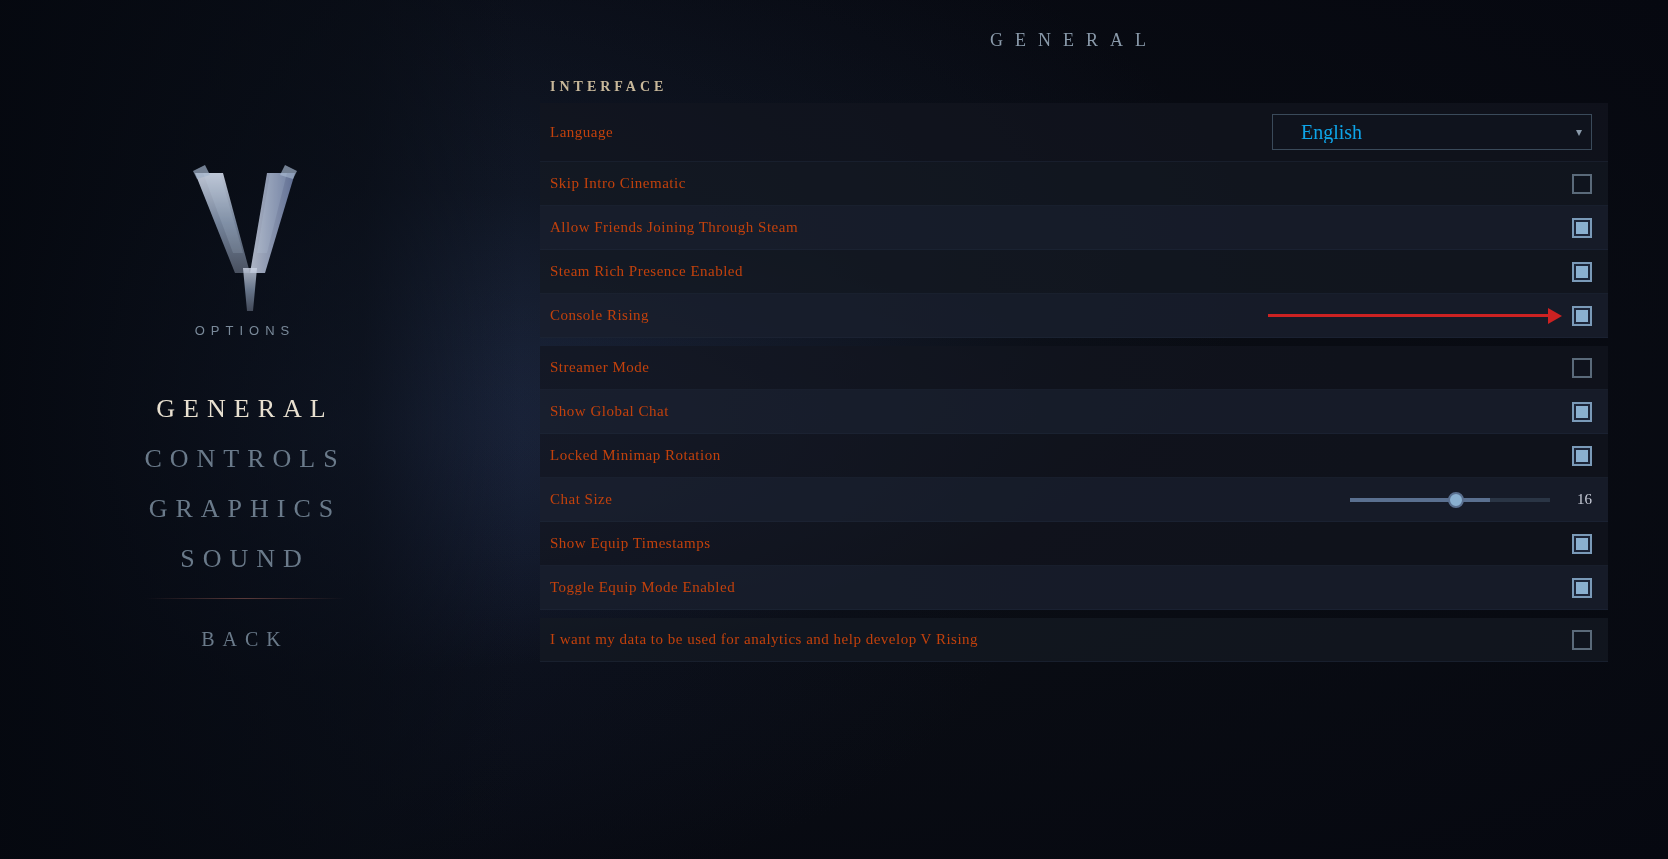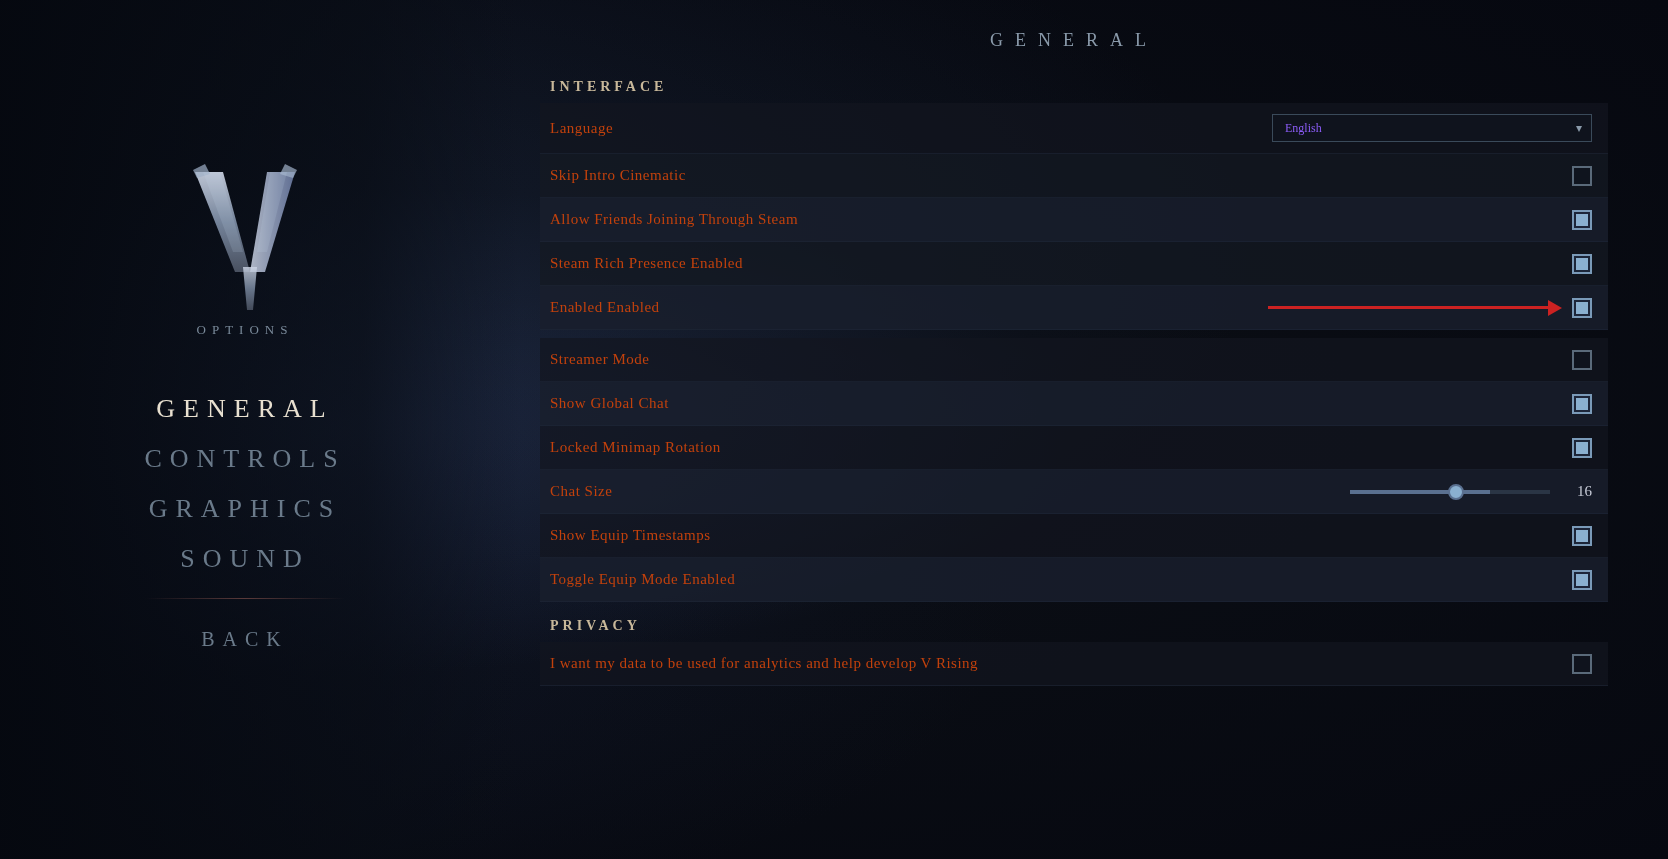--- a/index.html
+++ b/index.html
@@ -220,10 +220,10 @@
     .dropdown {
       background: rgba(15,20,30,0.9);
       border: 1px solid #3a4a5a;
-      color: #8b5cf6;
-      font-size: 12px;
-      font-family: 'Georgia', serif;
-      padding: 6px 30px 6px 12px;
+      color: #0ea5e9;
+      font-size: 20px;
+      font-family: 'Georgia', serif;
+      padding: 6px 30px 6px 28px;
       appearance: none;
       cursor: pointer;
       min-width: 320px;

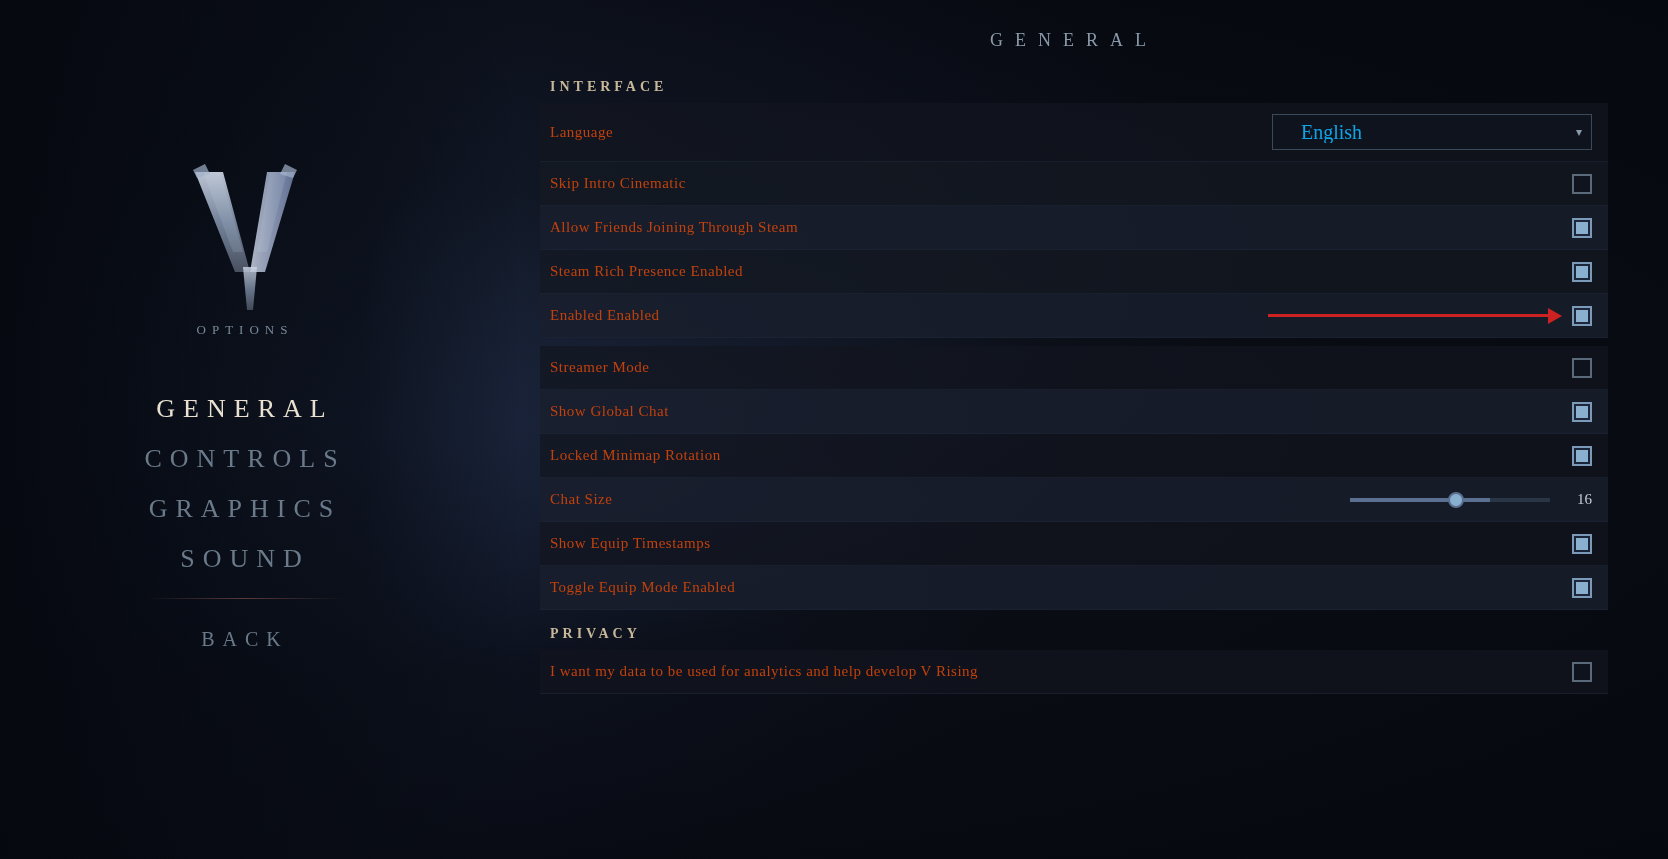--- a/index.html
+++ b/index.html
@@ -406,7 +406,7 @@
     </div>
 
     <div class="setting-row highlighted">
-      <span class="setting-label">Enabled Enabled</span>
+      <span class="setting-label">Console Rising</span>
       <div class="arrow-indicator">
         <div class="red-arrow-line">
           <div class="arrow-shaft"></div>

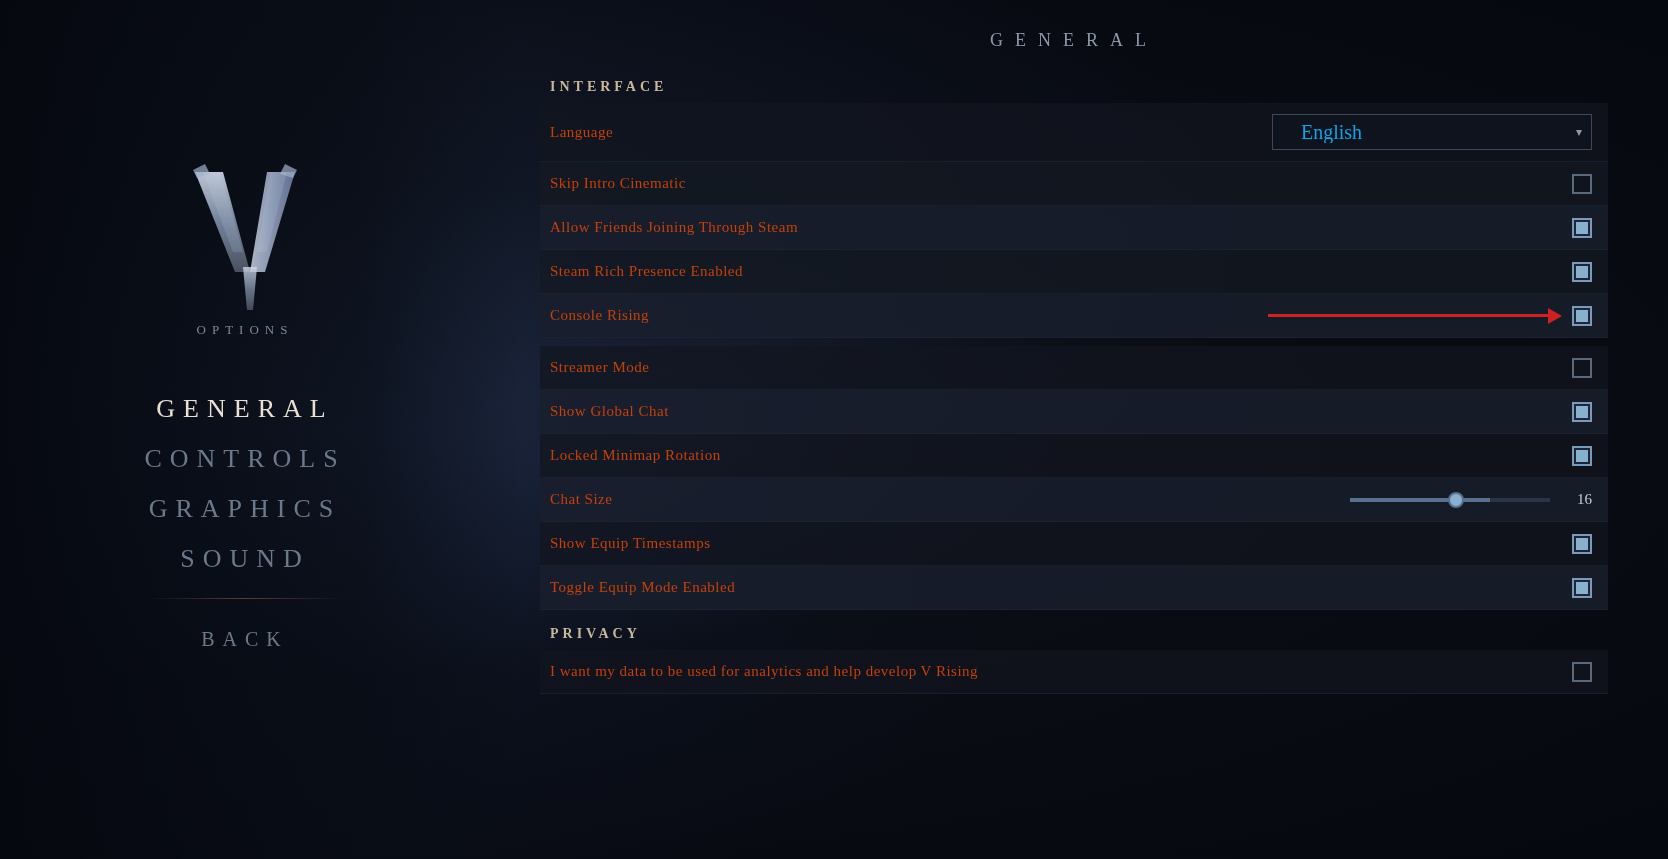--- a/index.html
+++ b/index.html
@@ -76,7 +76,7 @@
       letter-spacing: 6px;
       text-transform: uppercase;
       margin-bottom: 30px;
-      font-family: Liberation Serif, serif;
+      font-family: Liberation Sans, sans-serif;
     }
 
     .nav-menu {

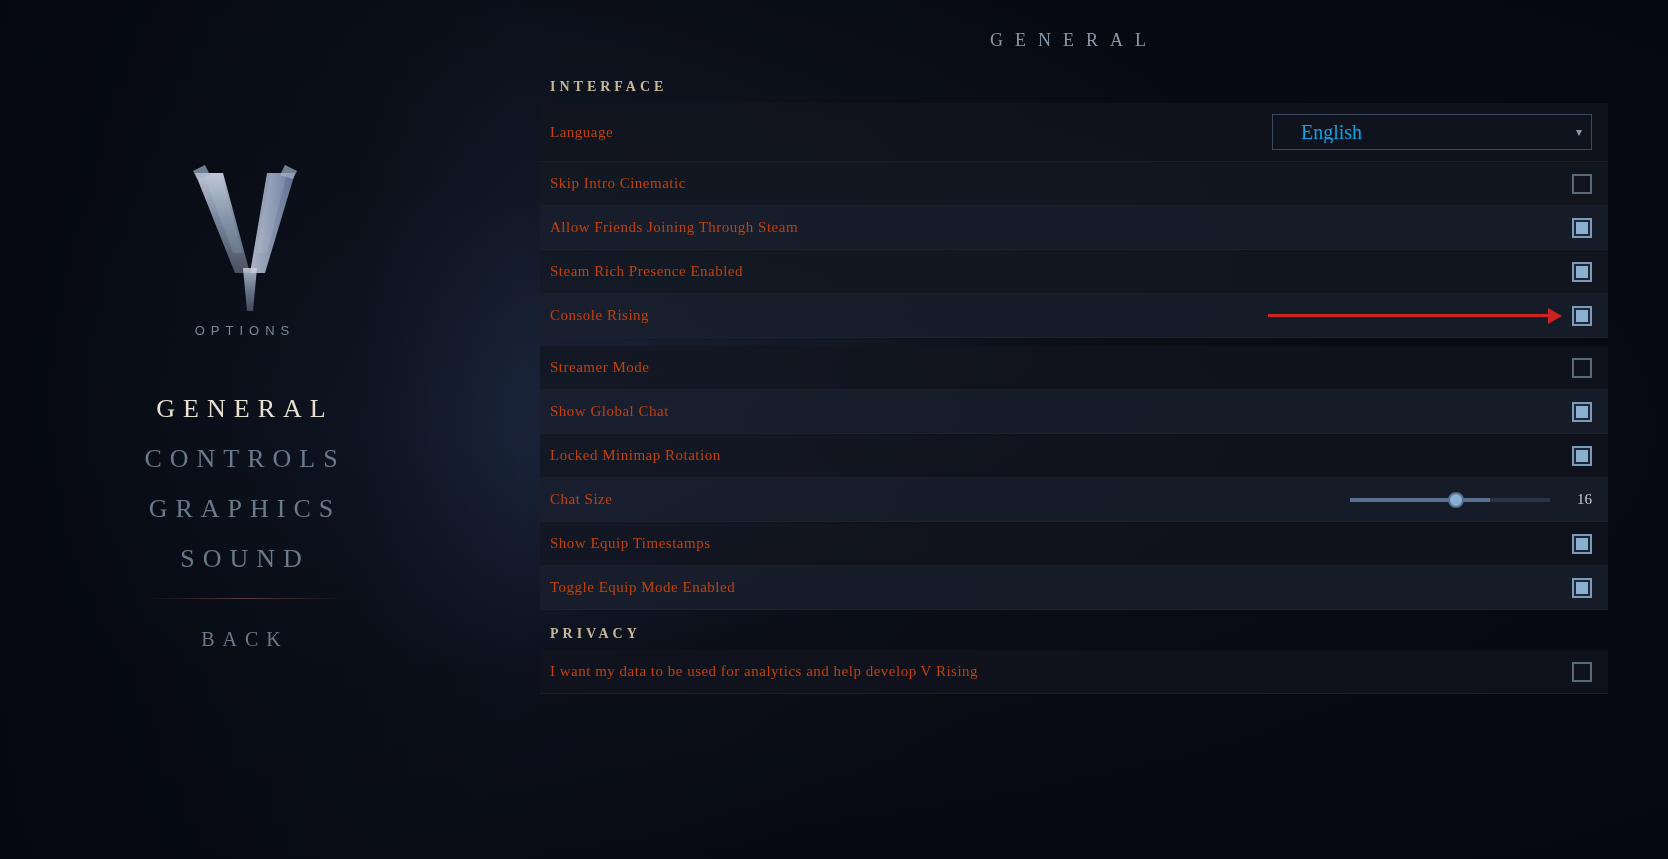--- a/index.html
+++ b/index.html
@@ -464,7 +464,6 @@
 
     <div class="section-gap"></div>
 
-    <div class="section-header">PRIVACY</div>
 
     <div class="setting-row">
       <span class="setting-label">I want my data to be used for analytics and help develop V Rising</span>

